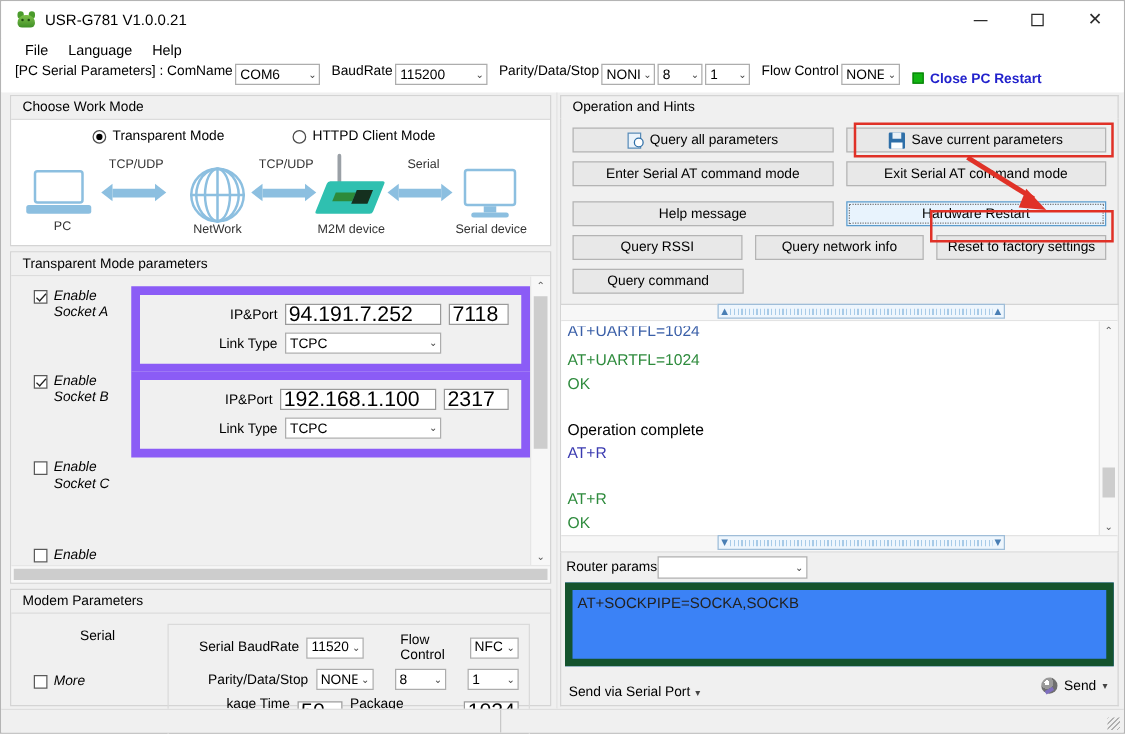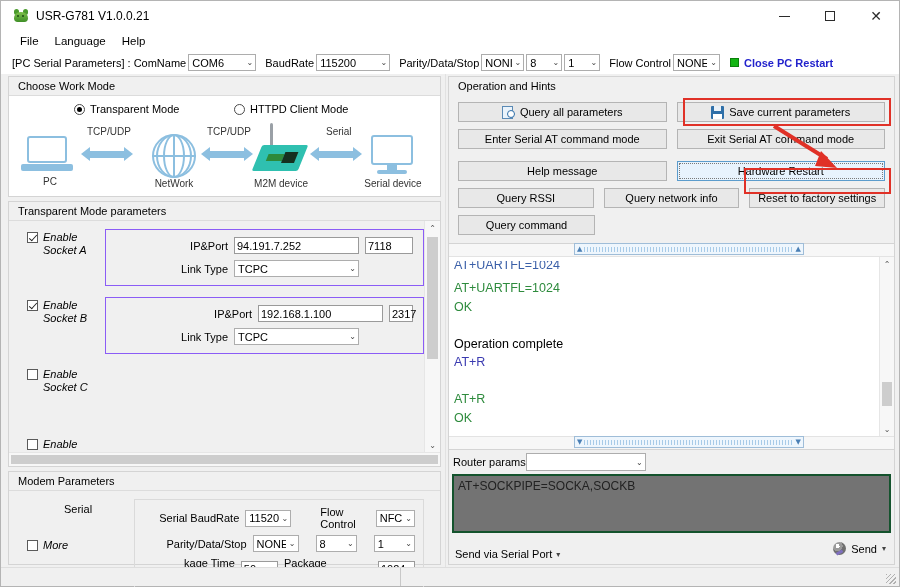--- a/index.html
+++ b/index.html
@@ -44,7 +44,7 @@
   .menu-item{padding:1px 8px;font-size:11.5px;color:#000;}
   
   .serialbar{
-    height:23px;min-height:23px;display:flex;align-items:center;padding-left:11px;
+    height:23px;min-height:23px;display:flex;padding-left:11px;
     background:#fff;gap:0px;
   }
   .sb-label{font-size:11px;color:#000;white-space:nowrap;}

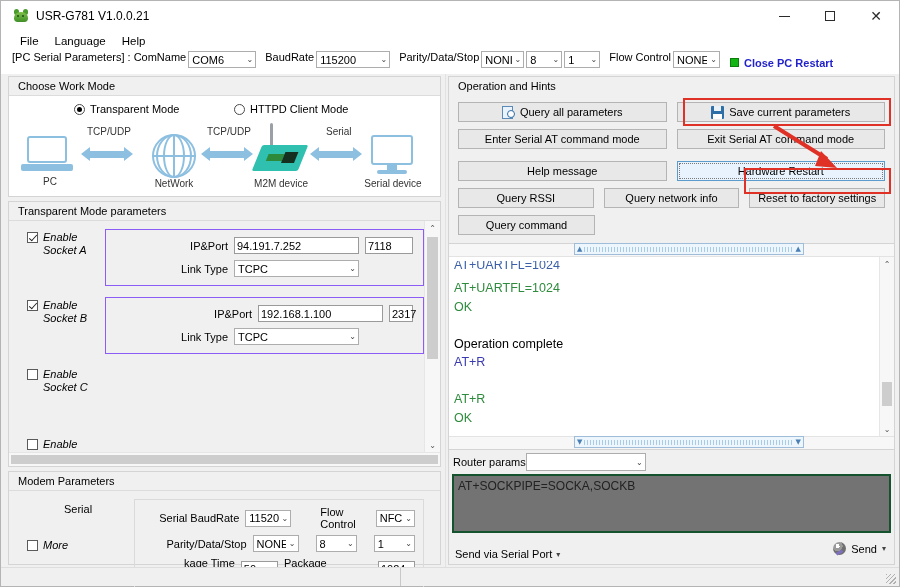--- a/index.html
+++ b/index.html
@@ -112,7 +112,7 @@
     border:solid #222;border-width:0 1.6px 1.6px 0;transform:rotate(42deg);
   }
   .chk .lbl{line-height:13px;font-style:italic;}
-  .sockbox{flex:1;border:1px solid #8b5cf6;background:#f0f0f0;padding:7px 10px 8px 0;}
+  .sockbox{flex:1;border:7px solid #8b5cf6;background:#f0f0f0;padding:7px 10px 8px 0;}
   .frow{display:flex;align-items:center;justify-content:flex-end;margin-bottom:6px;}
   .frow:last-child{margin-bottom:0;}
   .flab{font-size:11px;margin-right:6px;}

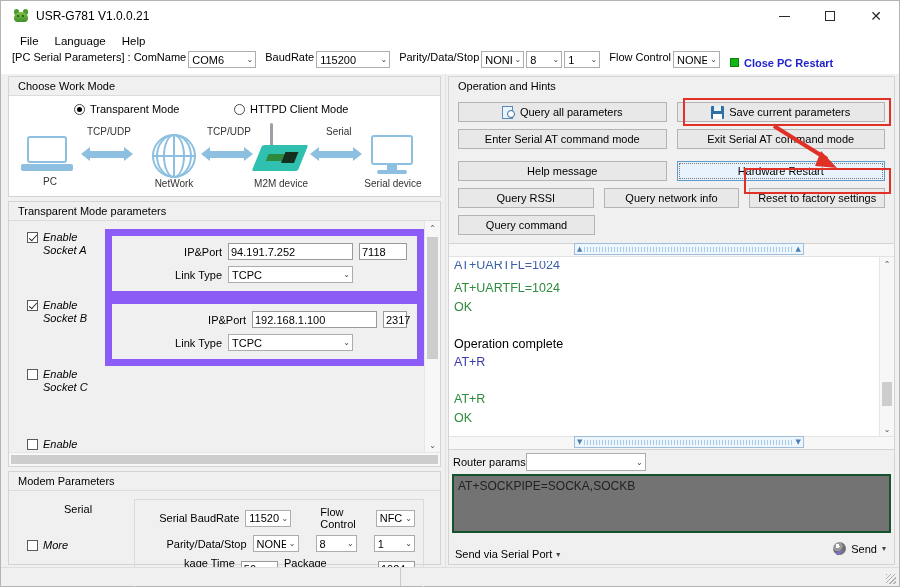--- a/index.html
+++ b/index.html
@@ -118,7 +118,7 @@
   .flab{font-size:11px;margin-right:6px;}
   .inp{
     height:17px;border:1px solid #9a9a9a;background:#fff;box-sizing:border-box;
-    font-size:11px;padding:0 2px;display:flex;align-items:center;color:#000;
+    font-size:17px;padding:0 2px;display:flex;align-items:center;color:#000;
   }
   .vscroll{position:absolute;right:0;top:0;bottom:0;width:15px;background:#f7f7f7;border-left:1px solid #e6e6e6;}
   .vs-up,.vs-dn{height:14px;display:flex;align-items:center;justify-content:center;font-size:8px;color:#555;font-family:"DejaVu Sans",sans-serif;}

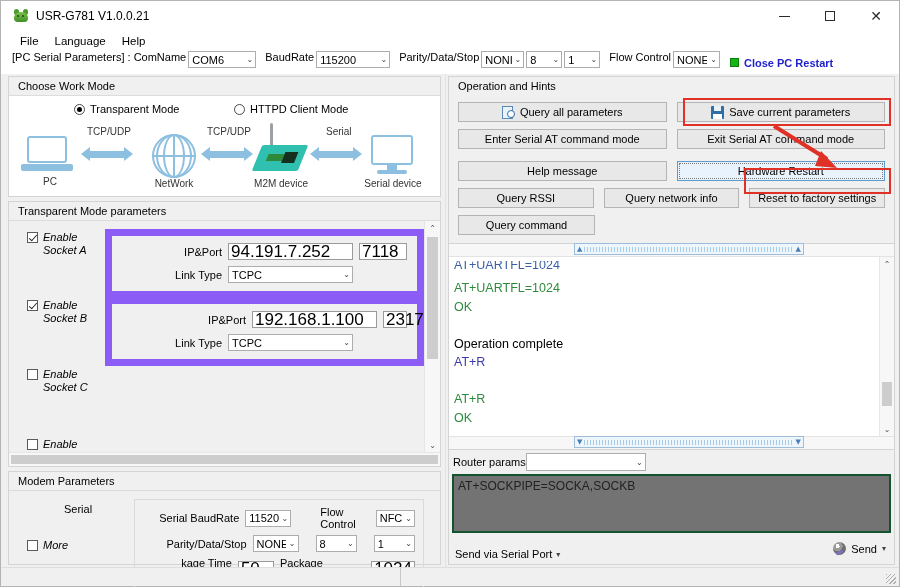--- a/index.html
+++ b/index.html
@@ -348,7 +348,7 @@
               <div class="frow">
                 <span class="flab">IP&amp;Port</span>
                 <div class="inp" style="width:125px;">192.168.1.100</div>
-                <div class="inp" style="width:24px;margin-left:6px;">2317</div>
+                <div class="inp" style="width:52px;margin-left:6px;">2317</div>
               </div>
               <div class="frow">
                 <span class="flab">Link Type</span>

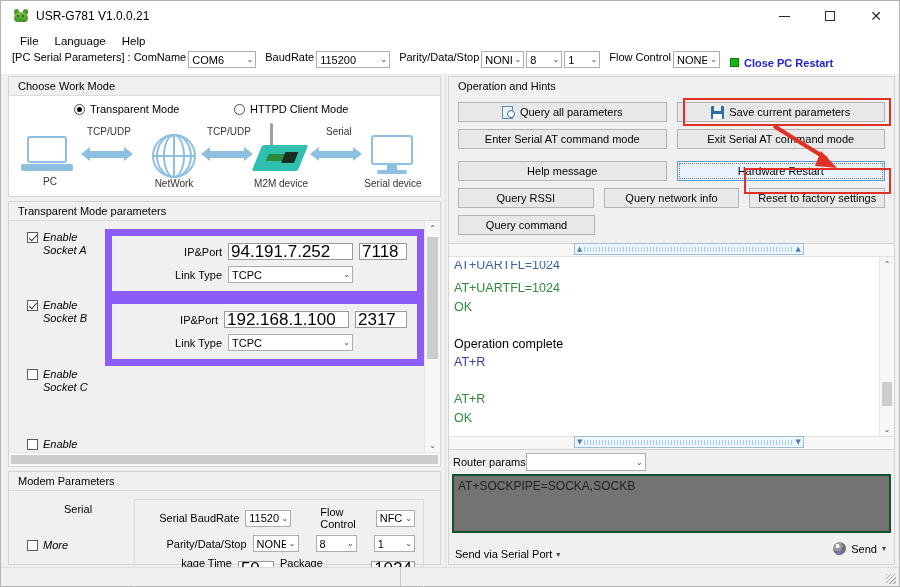--- a/index.html
+++ b/index.html
@@ -162,7 +162,7 @@
   
   .sendwrap{margin:0 4px 2px 2px;border:1px solid #d4d4d4;border-top:none;background:#f0f0f0;padding:3px 0 0 0;}
   .routerrow{display:flex;align-items:center;padding:0 0 3px 4px;}
-  .sendbox{height:52px;background:#737373;border:2px solid #14532d;margin:0 3px;padding:3px 0 0 4px;position:relative;}
+  .sendbox{height:52px;background:#3b82f6;border:6px solid #14532d;margin:0 3px;padding:3px 0 0 4px;position:relative;}
   .sendtext{font-size:12px;color:#222;}
   .sendbar{display:flex;align-items:center;justify-content:space-between;padding:4px 8px 4px 6px;}
   .sendvia{display:flex;align-items:center;gap:4px;font-size:11px;margin-top:11px;}

